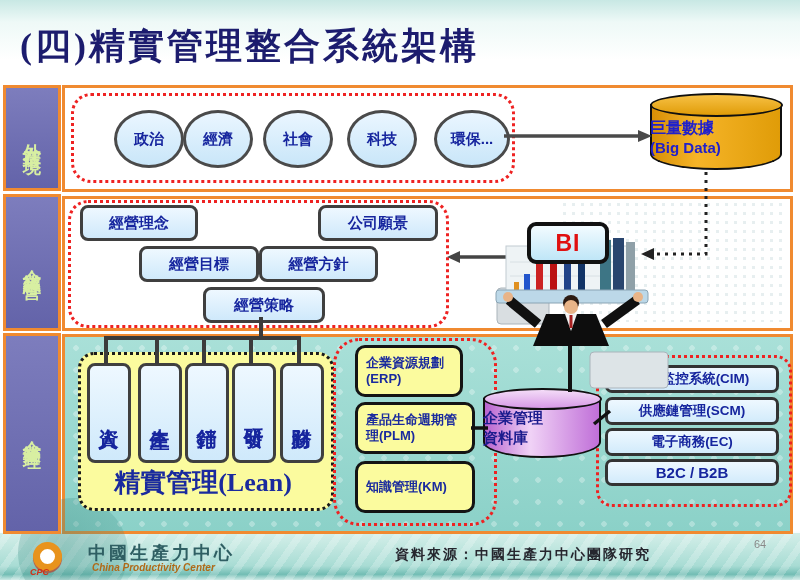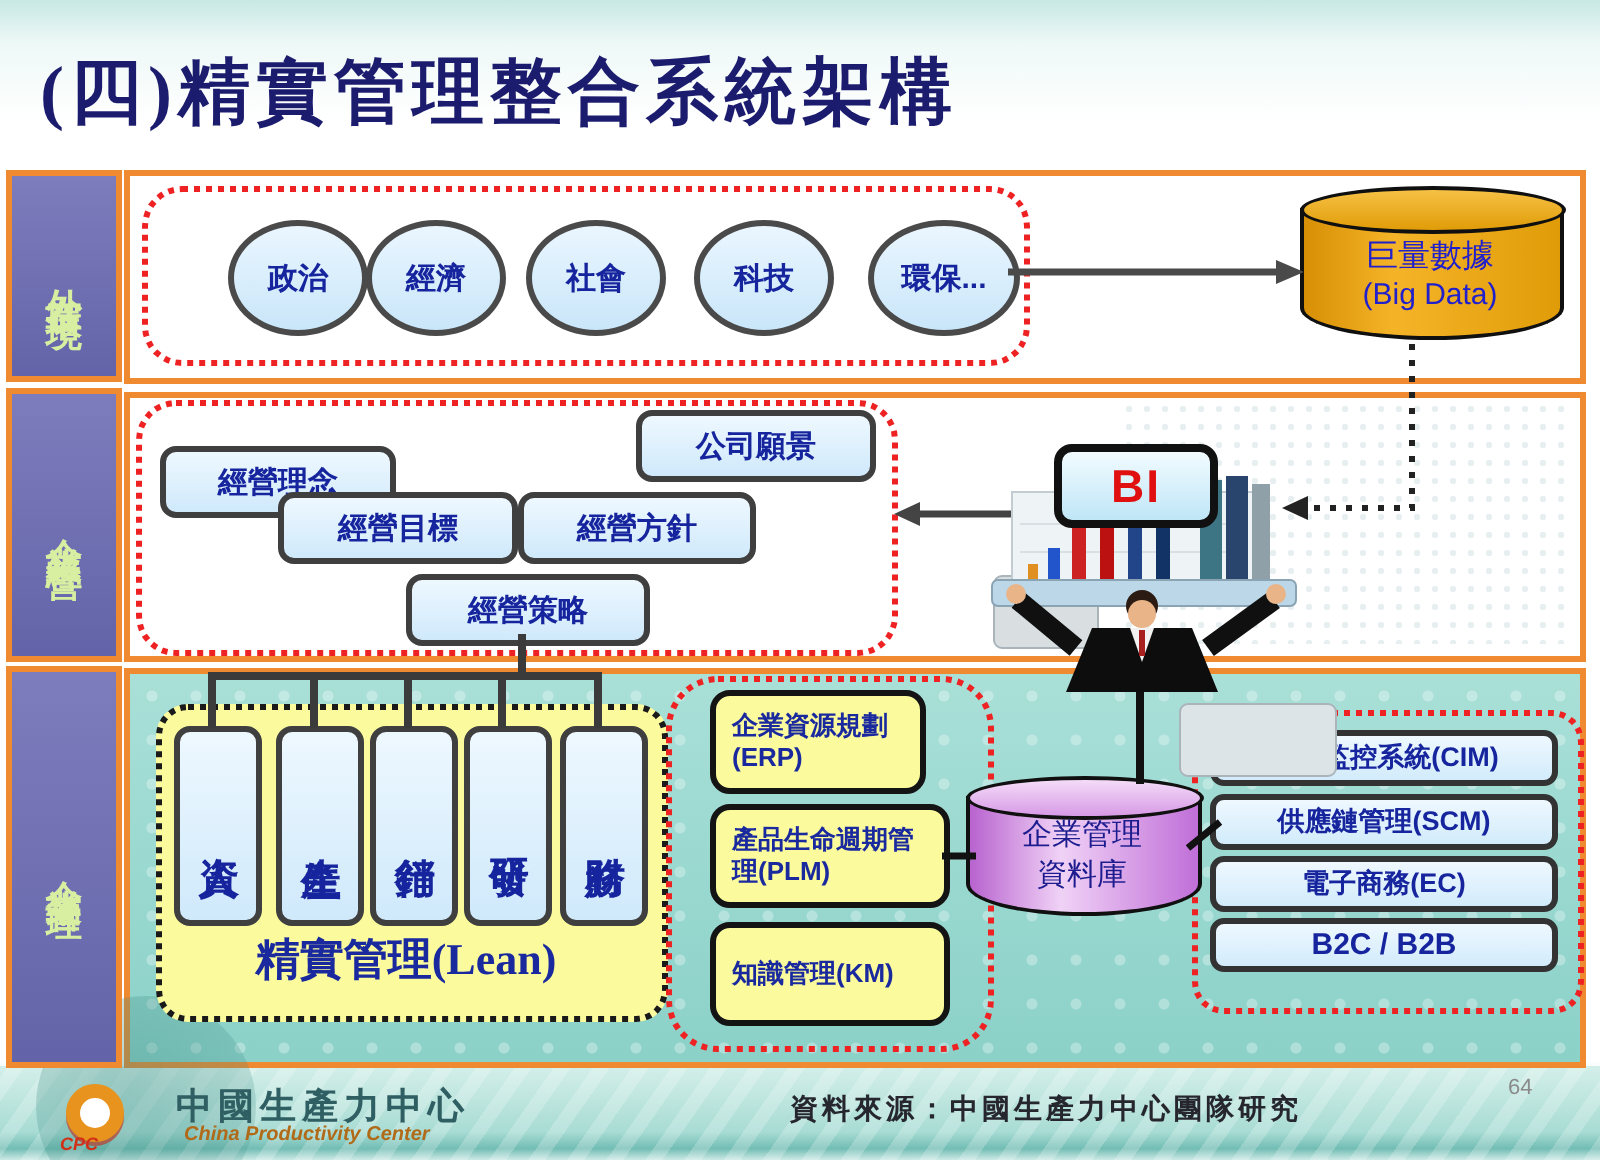--- a/index.html
+++ b/index.html
@@ -43,7 +43,7 @@
   
   .cylbody{border:2.5px solid #101010;border-top:none;border-radius:0 0 50% 50% / 0 0 16px 16px;z-index:3;}
   .cyltop{border:2.5px solid #101010;border-radius:50%;z-index:4;box-sizing:border-box;}
-  .cyltext{z-index:5;text-align:center;font-weight:normal;}
+  .cyltext{z-index:5;text-align:left;font-weight:bold;}
   
   .bilabel{background:linear-gradient(180deg,#f2fbff,#bfe6f7);border:4px solid #111;
     border-radius:9px;display:flex;align-items:center;justify-content:center;

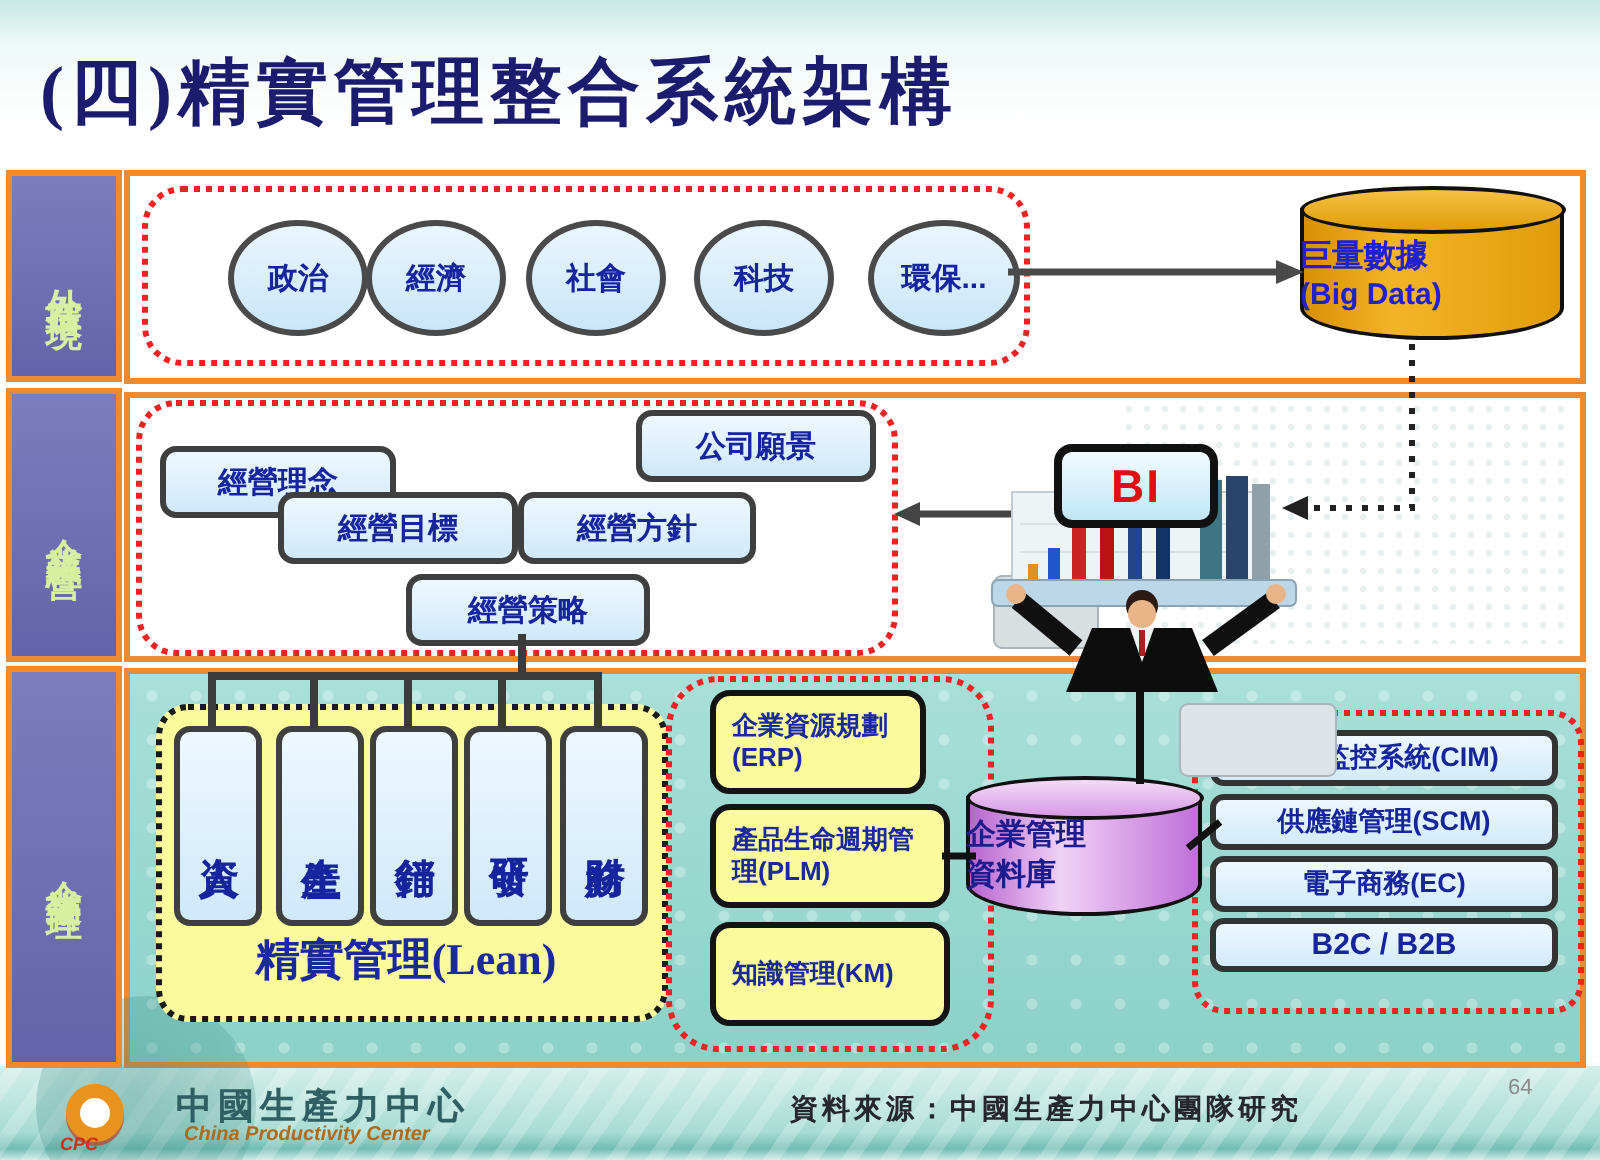--- a/index.html
+++ b/index.html
@@ -110,7 +110,7 @@
   </div>
 
   <div class="abs reddot" style="left:68px;top:200px;width:375px;height:122px;"></div>
-  <div class="abs bluebox" style="left:80px;top:205px;width:112px;height:30px;margin-top:18px;">
+  <div class="abs bluebox" style="left:80px;top:205px;width:112px;height:30px;">
       <span>經營理念</span>
     </div>
   <div class="abs bluebox" style="left:318px;top:205px;width:114px;height:30px;">

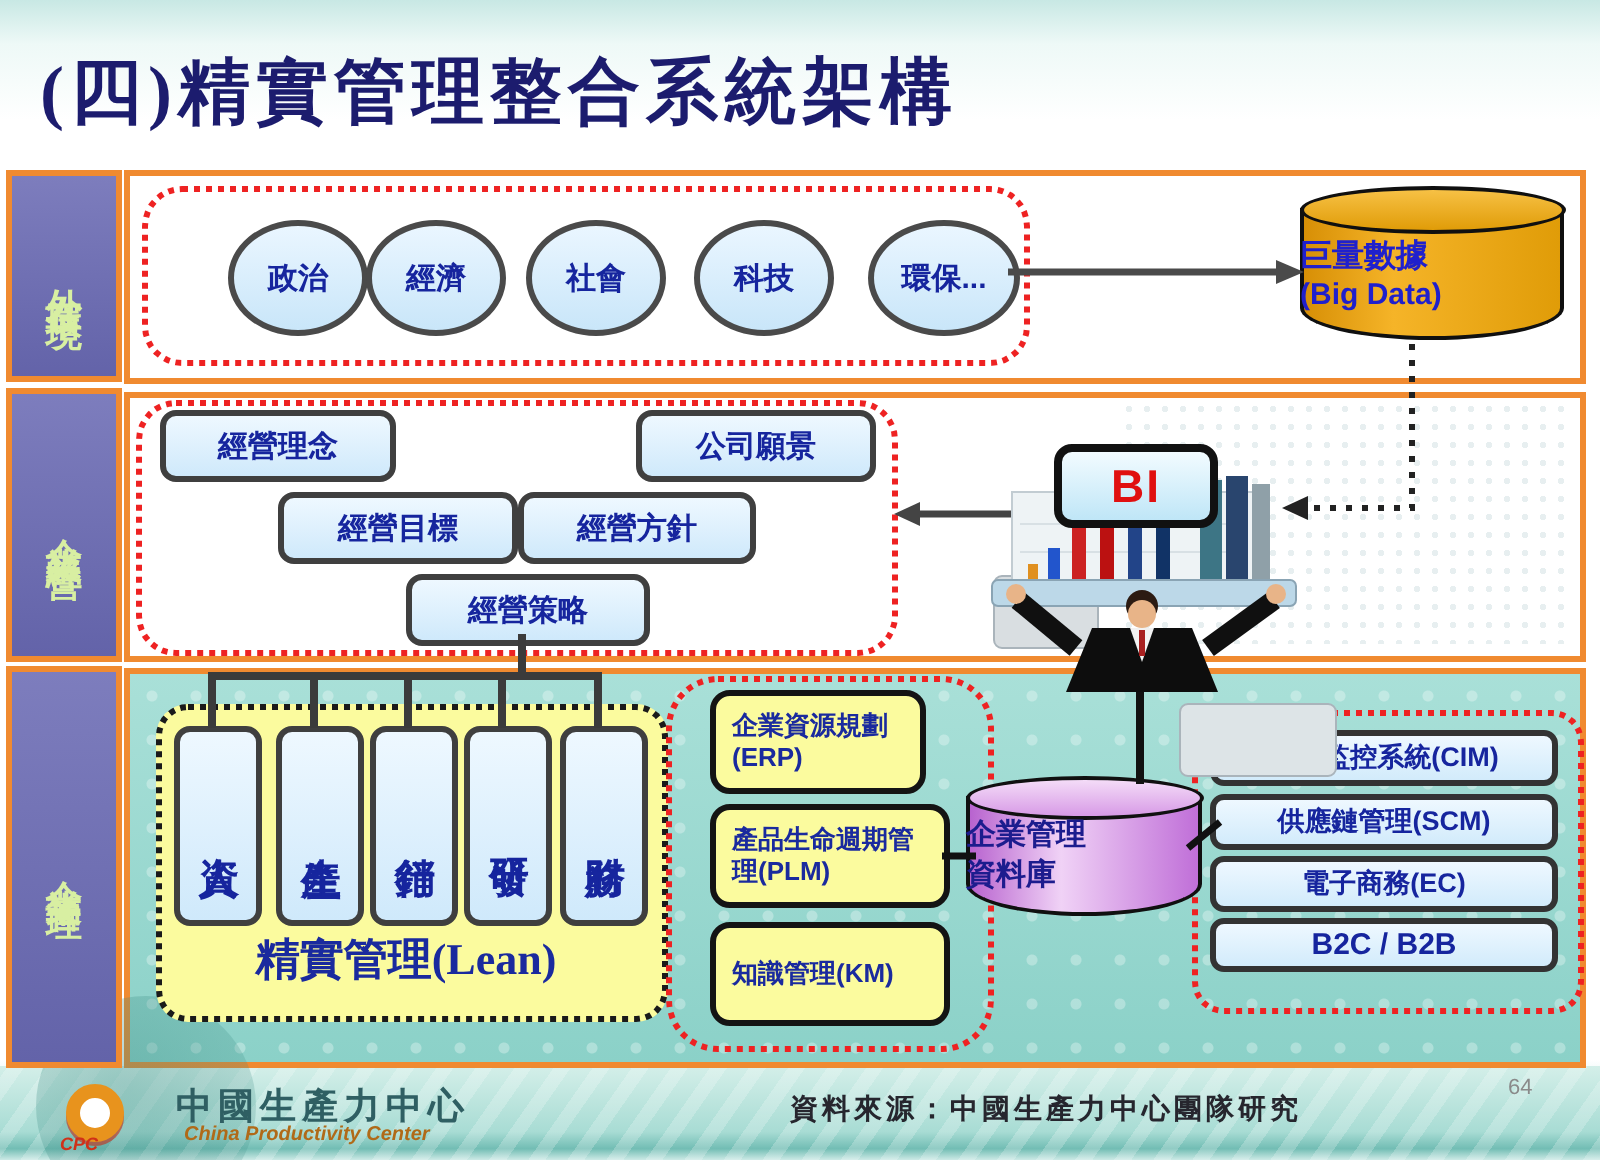--- a/index.html
+++ b/index.html
@@ -39,7 +39,7 @@
   .rbox{background:linear-gradient(180deg,#eef8ff,#d2ebfb);border:3px solid #333;border-radius:7px;
     display:flex;align-items:center;justify-content:center;color:#16259e;font-weight:bold;
     font-size:13.5px;z-index:3;box-sizing:border-box;}
-  .lean{color:#1a2a9e;font-weight:bold;font-size:22px;text-align:center;z-index:3;font-family:"Liberation Serif",serif;}
+  .lean{color:#1a2a9e;font-weight:bold;font-size:26px;text-align:center;z-index:3;font-family:"Liberation Serif",serif;}
   
   .cylbody{border:2.5px solid #101010;border-top:none;border-radius:0 0 50% 50% / 0 0 16px 16px;z-index:3;}
   .cyltop{border:2.5px solid #101010;border-radius:50%;z-index:4;box-sizing:border-box;}

